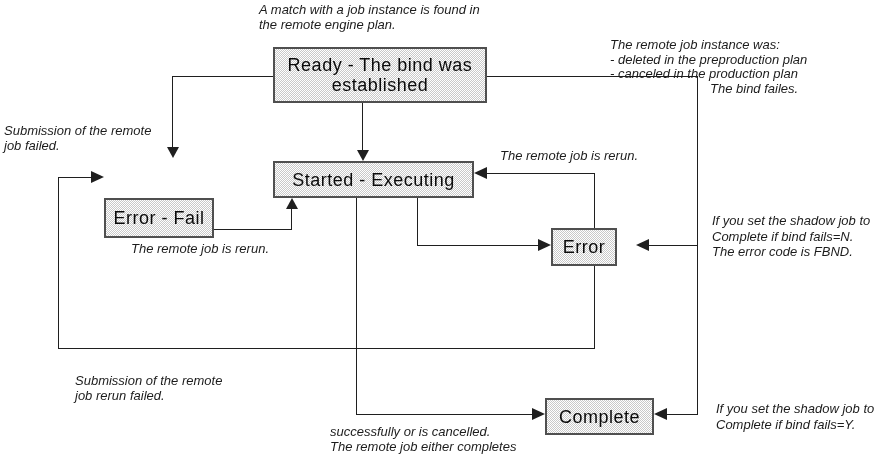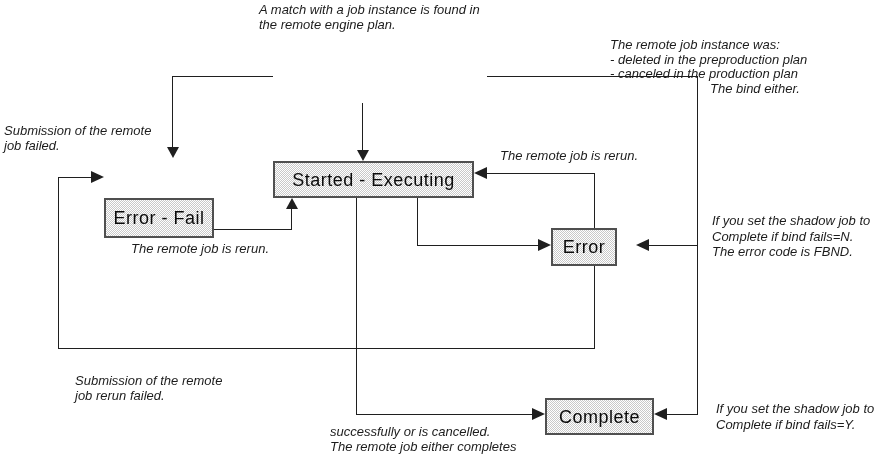--- a/index.html
+++ b/index.html
@@ -71,6 +71,9 @@
   <div class="hline" style="left:356px;top:414px;width:176px;"></div>
   <div class="arr right" style="left:532px;top:408px;"></div>
 
+  <div class="node" style="left:273px;top:47px;width:214px;height:56px;">
+    <span>Ready - The bind was established</span>
+  </div>
 
   <div class="node" style="left:104px;top:158px;width:110px;height:40px;margin-top:40px;">
     <span>Error - Fail</span>

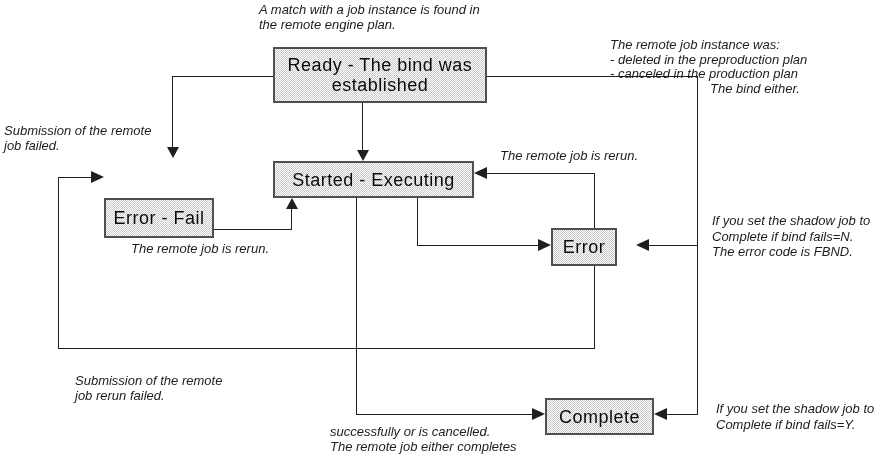--- a/index.html
+++ b/index.html
@@ -100,7 +100,7 @@
     <div>The remote job instance was:</div>
     <div>- deleted in the preproduction plan</div>
     <div>- canceled in the production plan</div>
-    <div class="indent">The bind either.</div>
+    <div class="indent">The bind failes.</div>
   </div>
 
   <div class="ann" style="left:4px;top:123px;">

